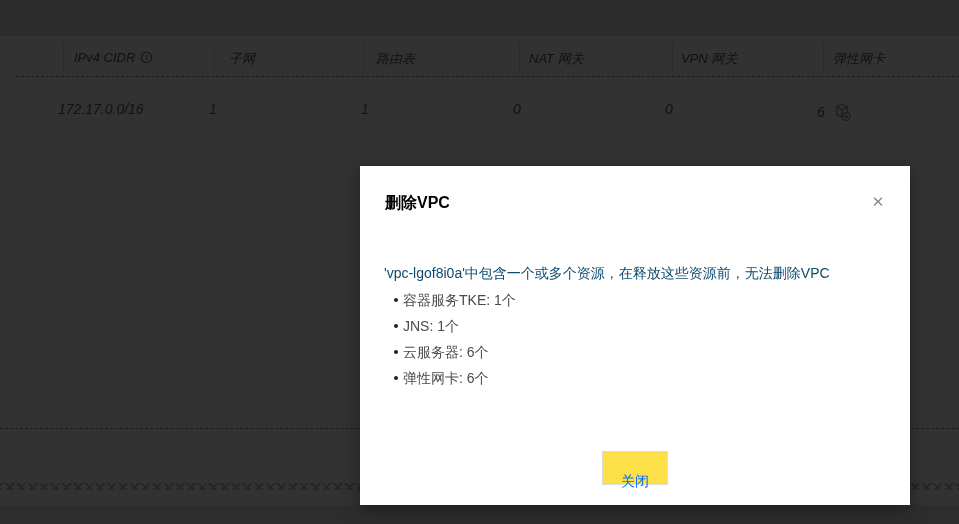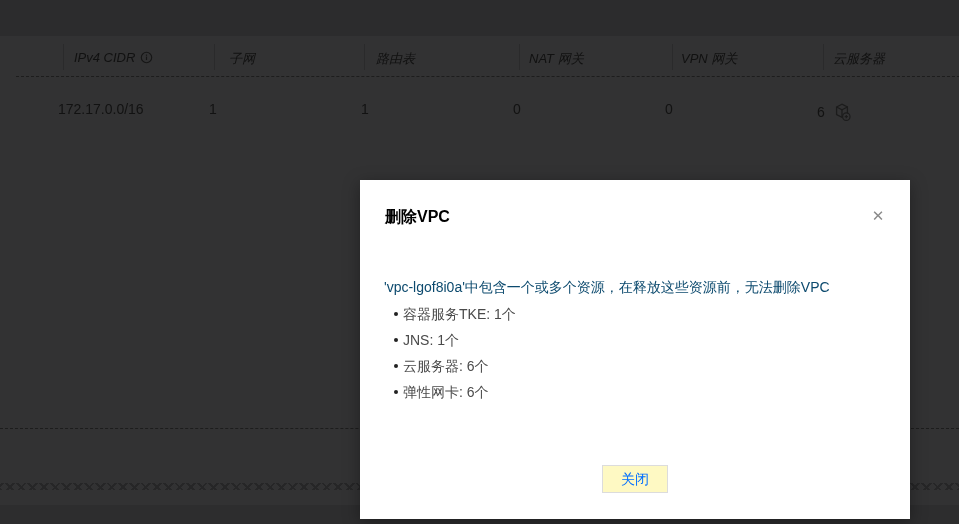--- a/index.html
+++ b/index.html
@@ -72,7 +72,7 @@
         <span>VPN 网关</span>
       </span>
     <span class="hcell" style="left:817px">
-        <span>云服务器</span>
+        <span>弹性网卡</span>
       </span>
   </div>
 

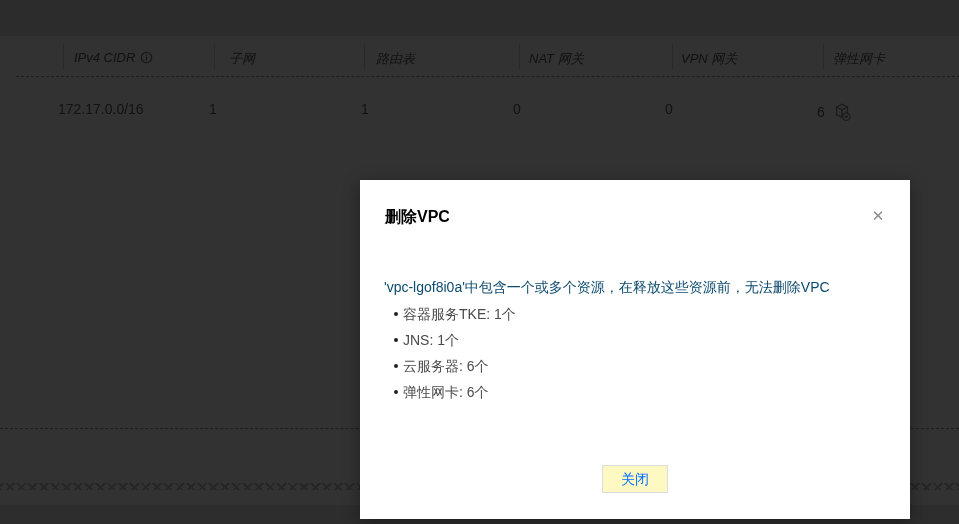--- a/index.html
+++ b/index.html
@@ -12,7 +12,7 @@
   .hsep{position:absolute;top:7px;width:1px;height:26px;background:#2a2a2b;}
   .hcell{position:absolute;top:13px;font-size:13px;color:#111;white-space:nowrap;display:flex;align-items:center;gap:5px;}
   .trow{position:absolute;left:0;top:77px;width:959px;height:56px;}
-  .rcell{position:absolute;top:24px;font-size:14px;color:#121212;white-space:nowrap;display:flex;align-items:center;gap:8px;}
+  .rcell{position:absolute;top:24px;font-size:14px;color:#121212;white-space:nowrap;display:flex;align-items:center;gap:8px;font-style:italic;}
   .table-bottom{position:absolute;left:0;top:428px;width:959px;height:0;border-top:1px dashed #1d1d1d;}
   .edge-pattern{position:absolute;left:0;top:483px;width:959px;height:7px;
     background:

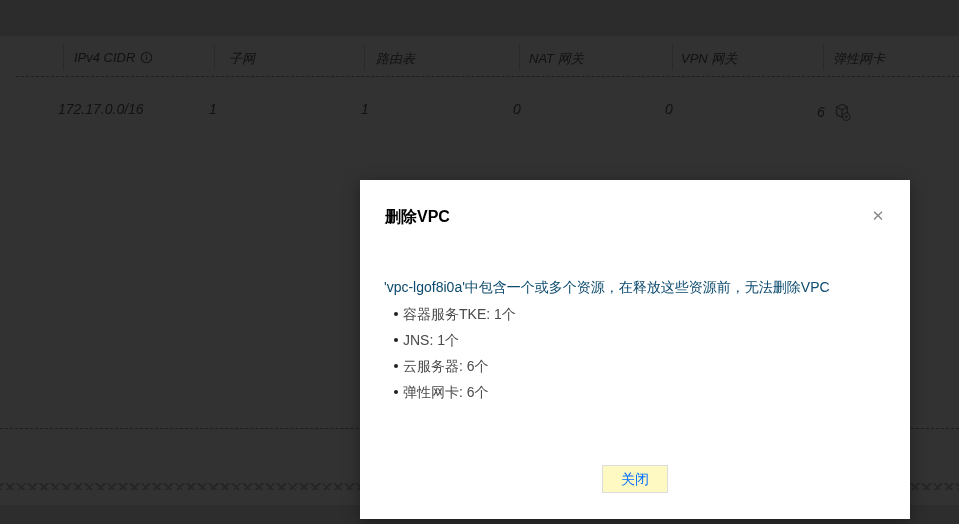--- a/index.html
+++ b/index.html
@@ -23,7 +23,7 @@
   .ico{display:inline-flex;align-items:center;justify-content:center;color:#161616;}
 
   
-  .modal{position:absolute;left:360px;top:166px;width:550px;height:339px;background:#ffffff;box-shadow:0 4px 16px rgba(0,0,0,.35);margin-top:14px;}
+  .modal{position:absolute;left:360px;top:166px;width:550px;height:339px;background:#ffffff;box-shadow:0 4px 16px rgba(0,0,0,.35);}
   .modal-title{position:absolute;left:25px;top:28px;font-size:16px;line-height:18px;font-weight:700;color:#000;}
   .modal-close{position:absolute;right:23px;top:27px;width:18px;height:18px;font-size:15px;line-height:18px;text-align:center;color:#8a8a8a;cursor:pointer;}
   .modal-notice{position:absolute;left:24px;top:67px;font-size:14px;line-height:17px;font-weight:700;color:#000;}

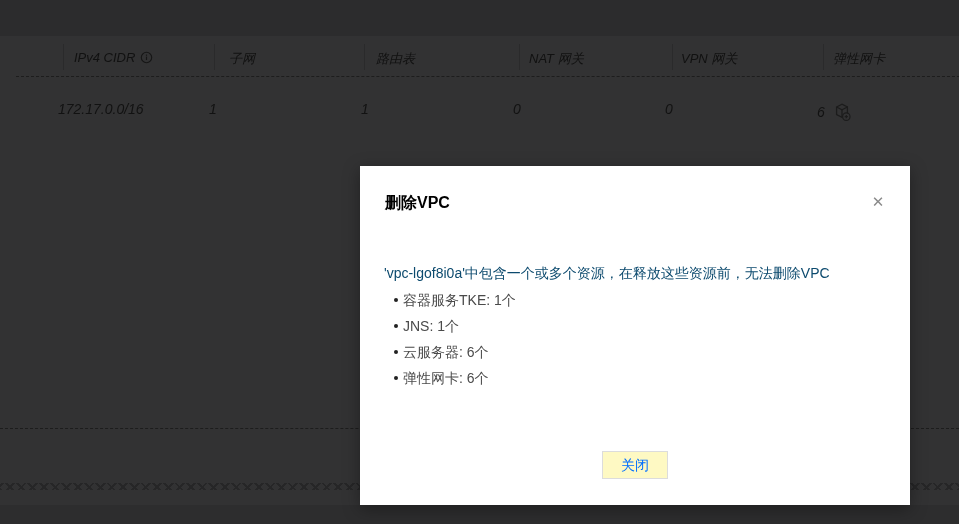--- a/index.html
+++ b/index.html
@@ -32,7 +32,7 @@
   .res-list li{position:relative;height:26px;line-height:26px;padding-left:19px;font-size:14px;color:#4a4a4a;}
   .res-list li::before{content:"";position:absolute;left:10px;top:11px;width:4px;height:4px;border-radius:50%;background:#222;}
   .modal-footer{position:absolute;left:0;top:285px;width:100%;text-align:center;}
-  .btn-close{display:inline-block;box-sizing:border-box;width:66px;height:28px;line-height:26px;background:#fef9c3;border:1px solid #dcdcdc;color:#006eff;font-size:14px;text-align:center;cursor:pointer;font-family:inherit;padding:0;}
+  .btn-close{display:inline-block;box-sizing:border-box;width:66px;height:28px;line-height:26px;background:#fde047;border:1px solid #dcdcdc;color:#006eff;font-size:14px;text-align:center;cursor:pointer;font-family:inherit;padding:16px;}
 </style>
 </head>
 <body>

